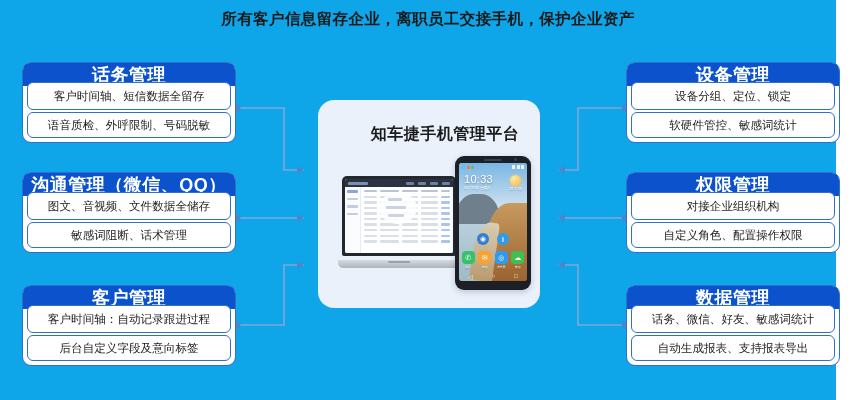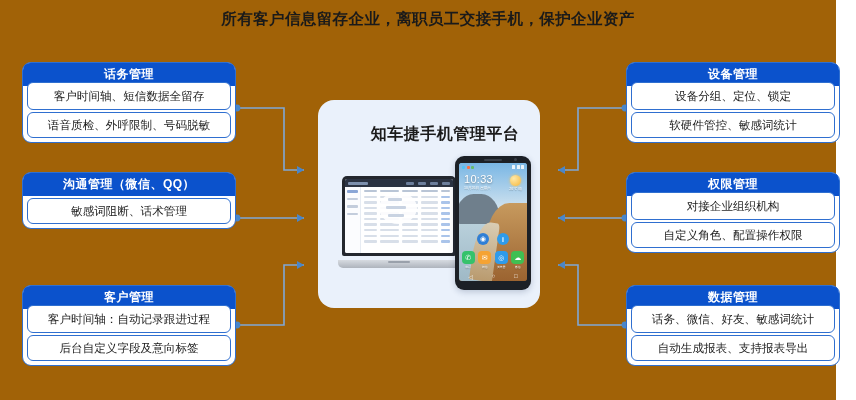--- a/index.html
+++ b/index.html
@@ -9,7 +9,7 @@
     font-family: "Liberation Sans", "DejaVu Sans", sans-serif;
     overflow: hidden;
   }
-  #stage { position: relative; width: 836px; height: 400px; background: #a16207; }
+  #stage { position: relative; width: 836px; height: 400px; background: #0ea5e9; }
 
   
   .headline {

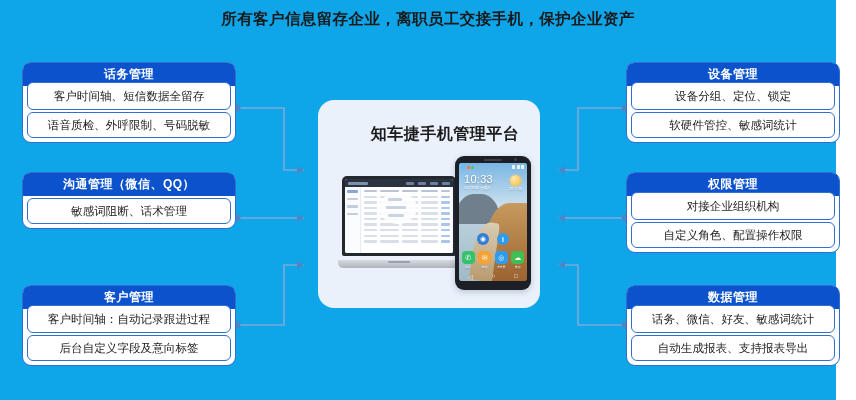--- a/index.html
+++ b/index.html
@@ -174,7 +174,7 @@
   .card-head {
     height: 23px; background: #0b52cc; border-radius: 7px 7px 0 0;
     display: flex; align-items: center; justify-content: center;
-    color: #fff; font-size: 12px; font-weight: 700; letter-spacing: .5px;
+    color: #fff; font-size: 18px; font-weight: 700; letter-spacing: .5px;
     white-space: nowrap;
   }
   .card-row {

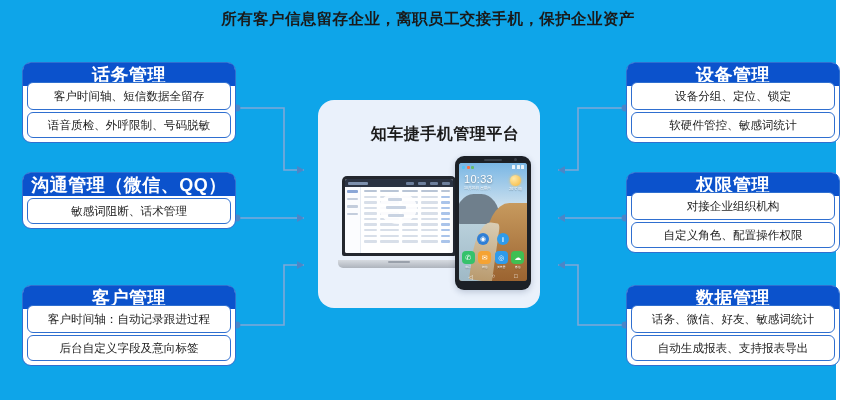--- a/index.html
+++ b/index.html
@@ -409,6 +409,7 @@
 
   <div class="card left r2">
     <div class="card-head">沟通管理（微信、QQ）</div>
+    <div class="card-row first">图文、音视频、文件数据全储存</div>
     <div class="card-row second">敏感词阻断、话术管理</div>
   </div>
 

